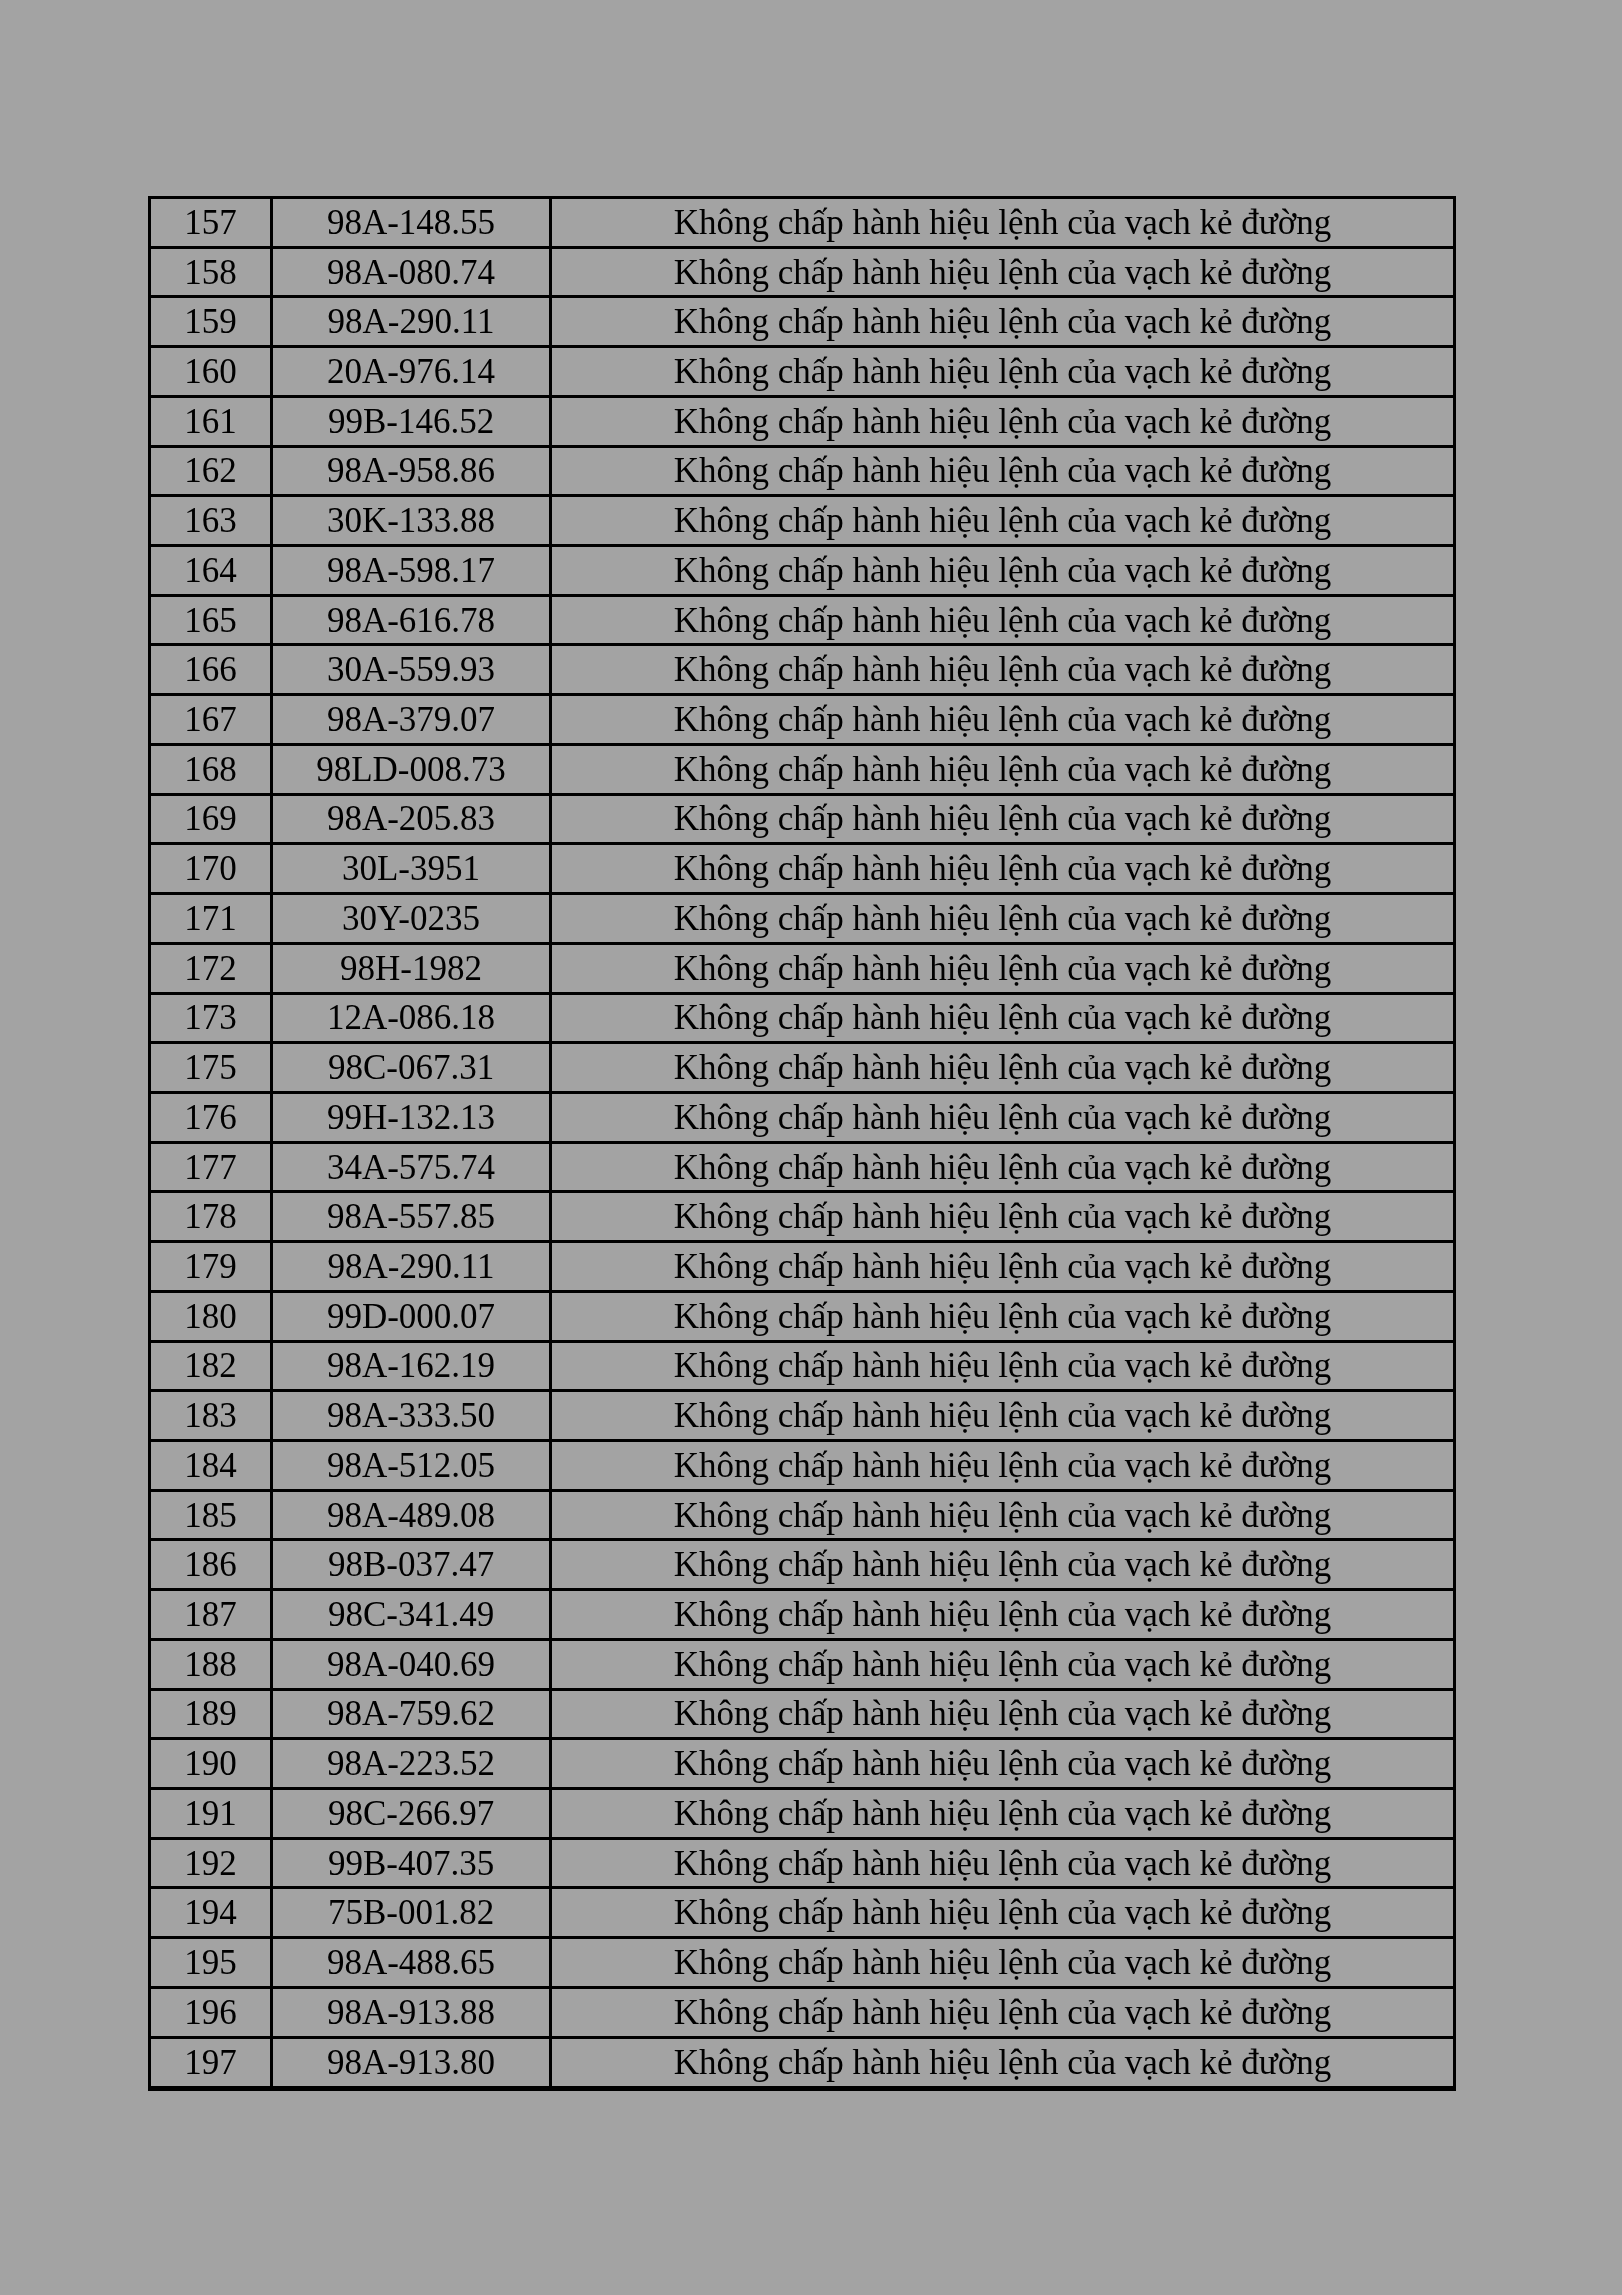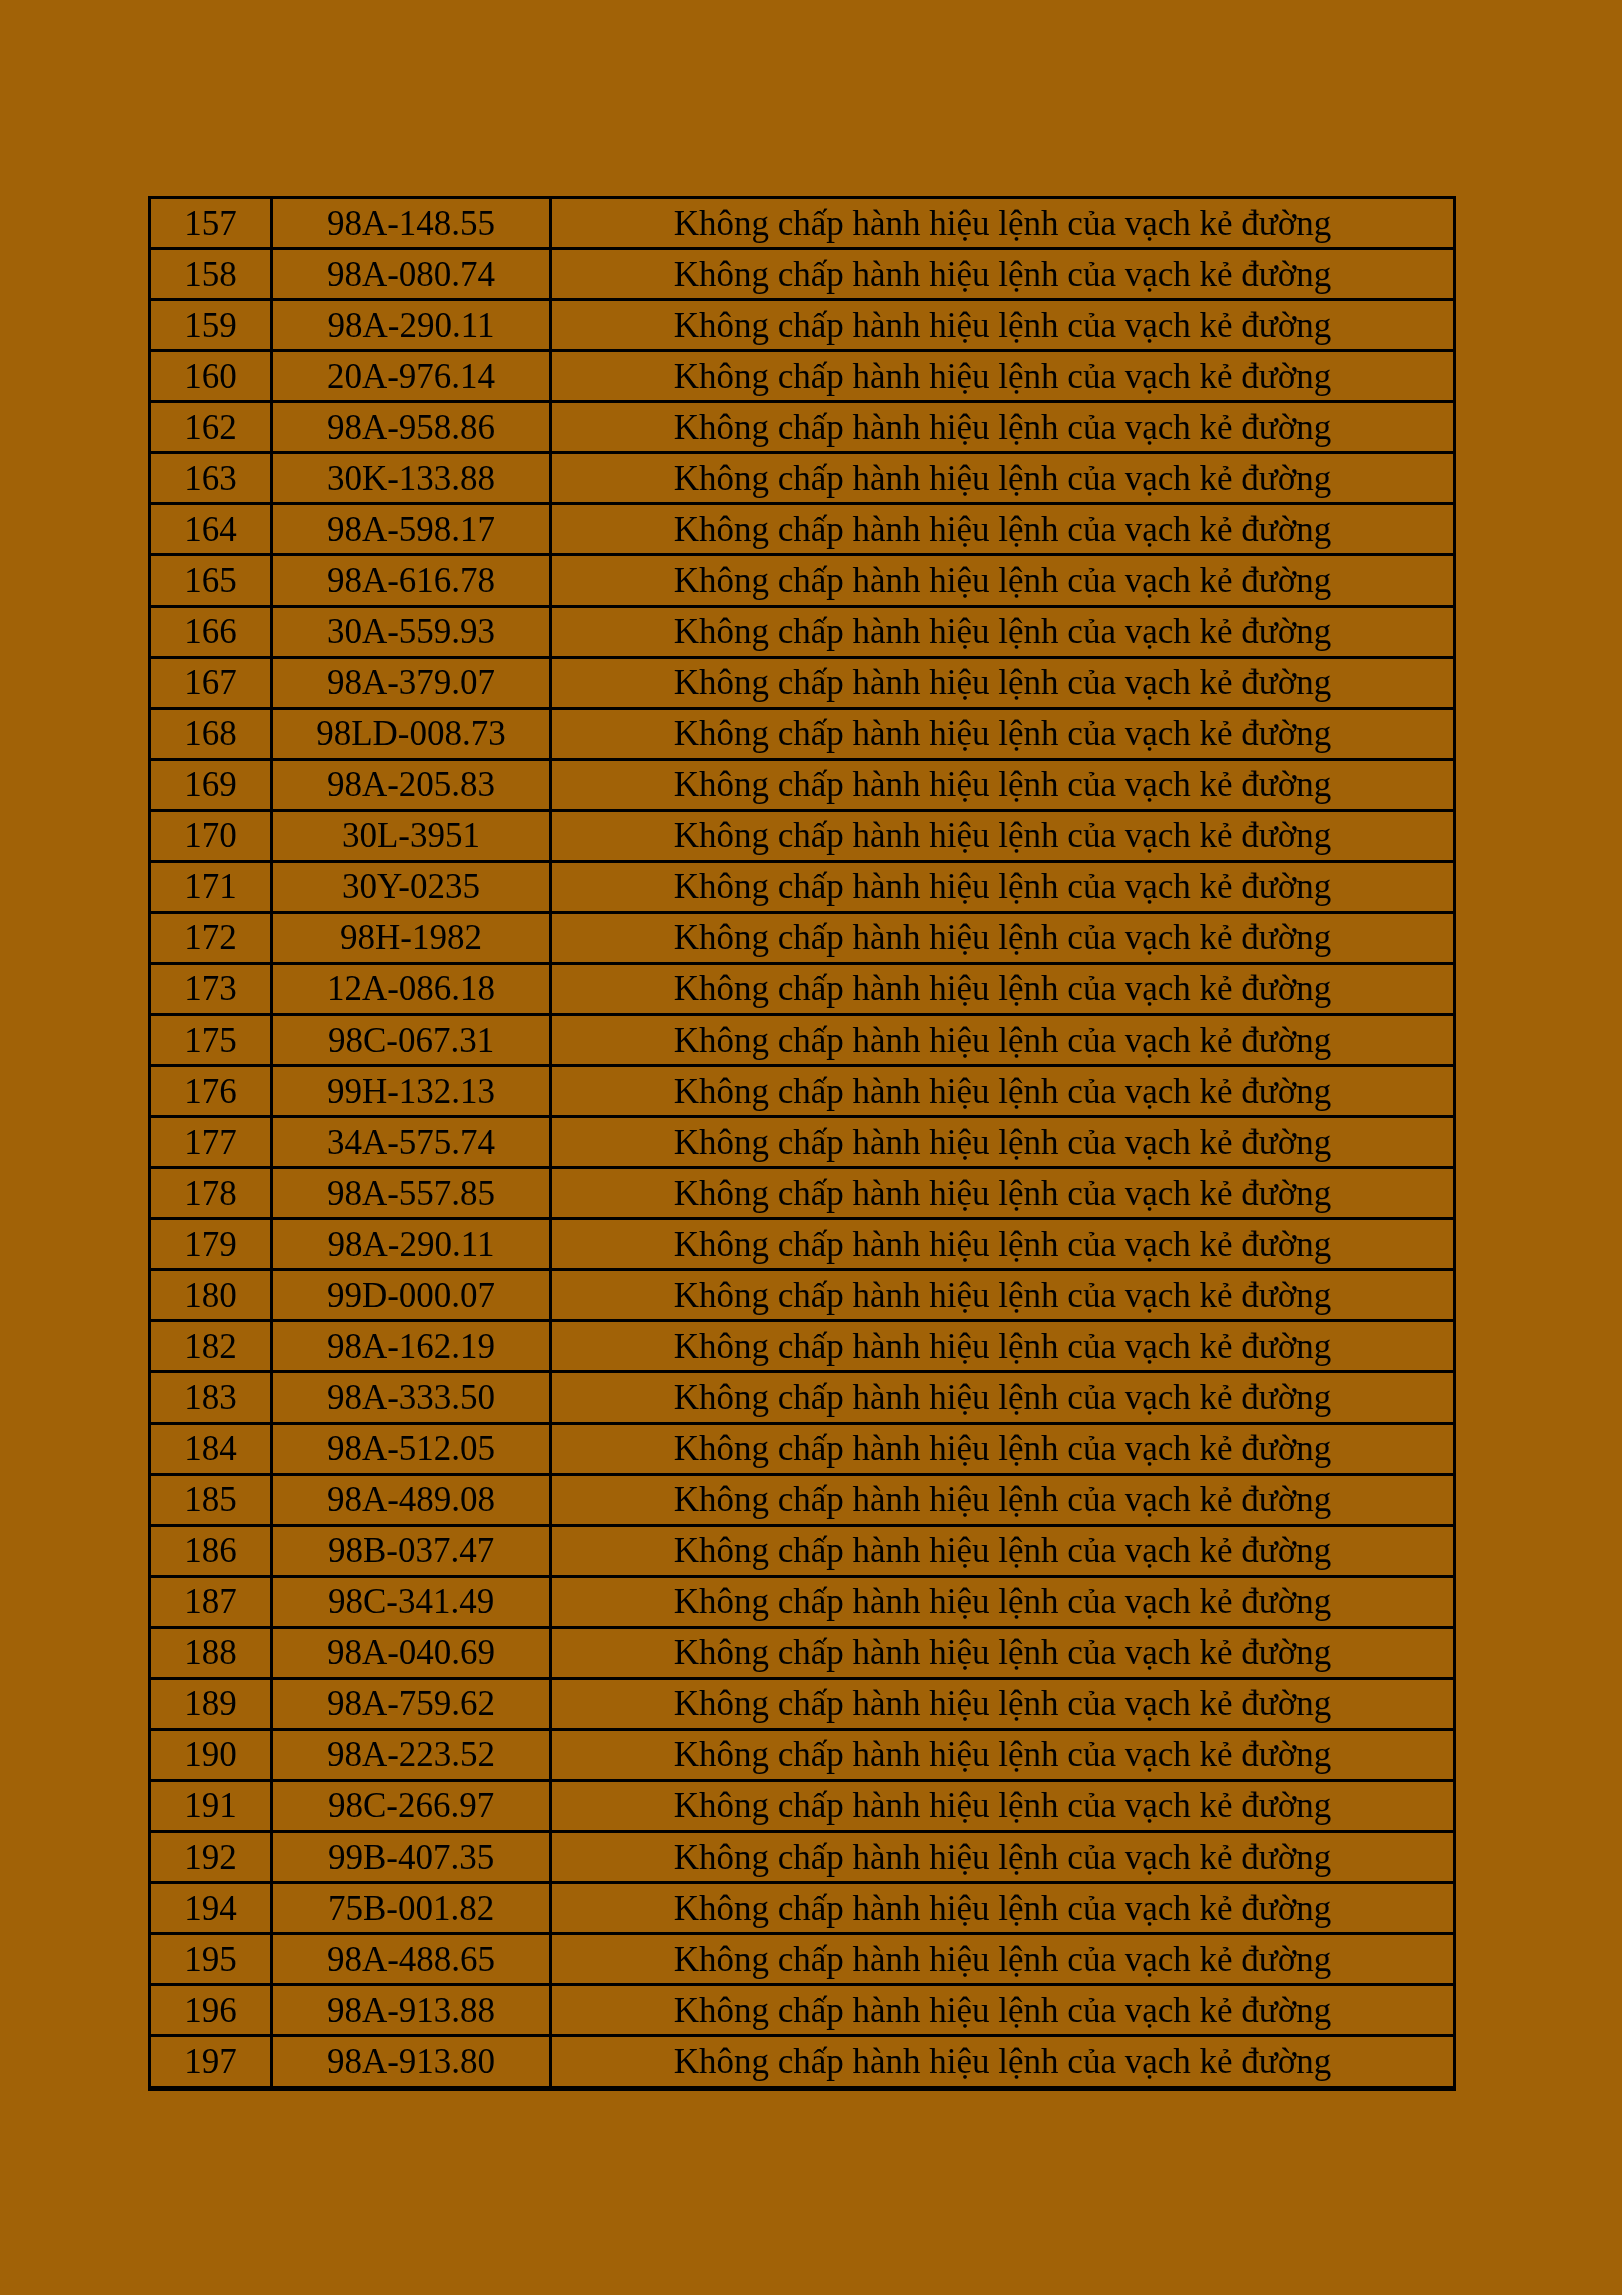--- a/index.html
+++ b/index.html
@@ -19,7 +19,7 @@
     top: 0;
     width: 1623px;
     height: 2295px;
-    background: #a16207;
+    background: #a3a3a3;
     overflow: hidden;
   }
   table.violations {

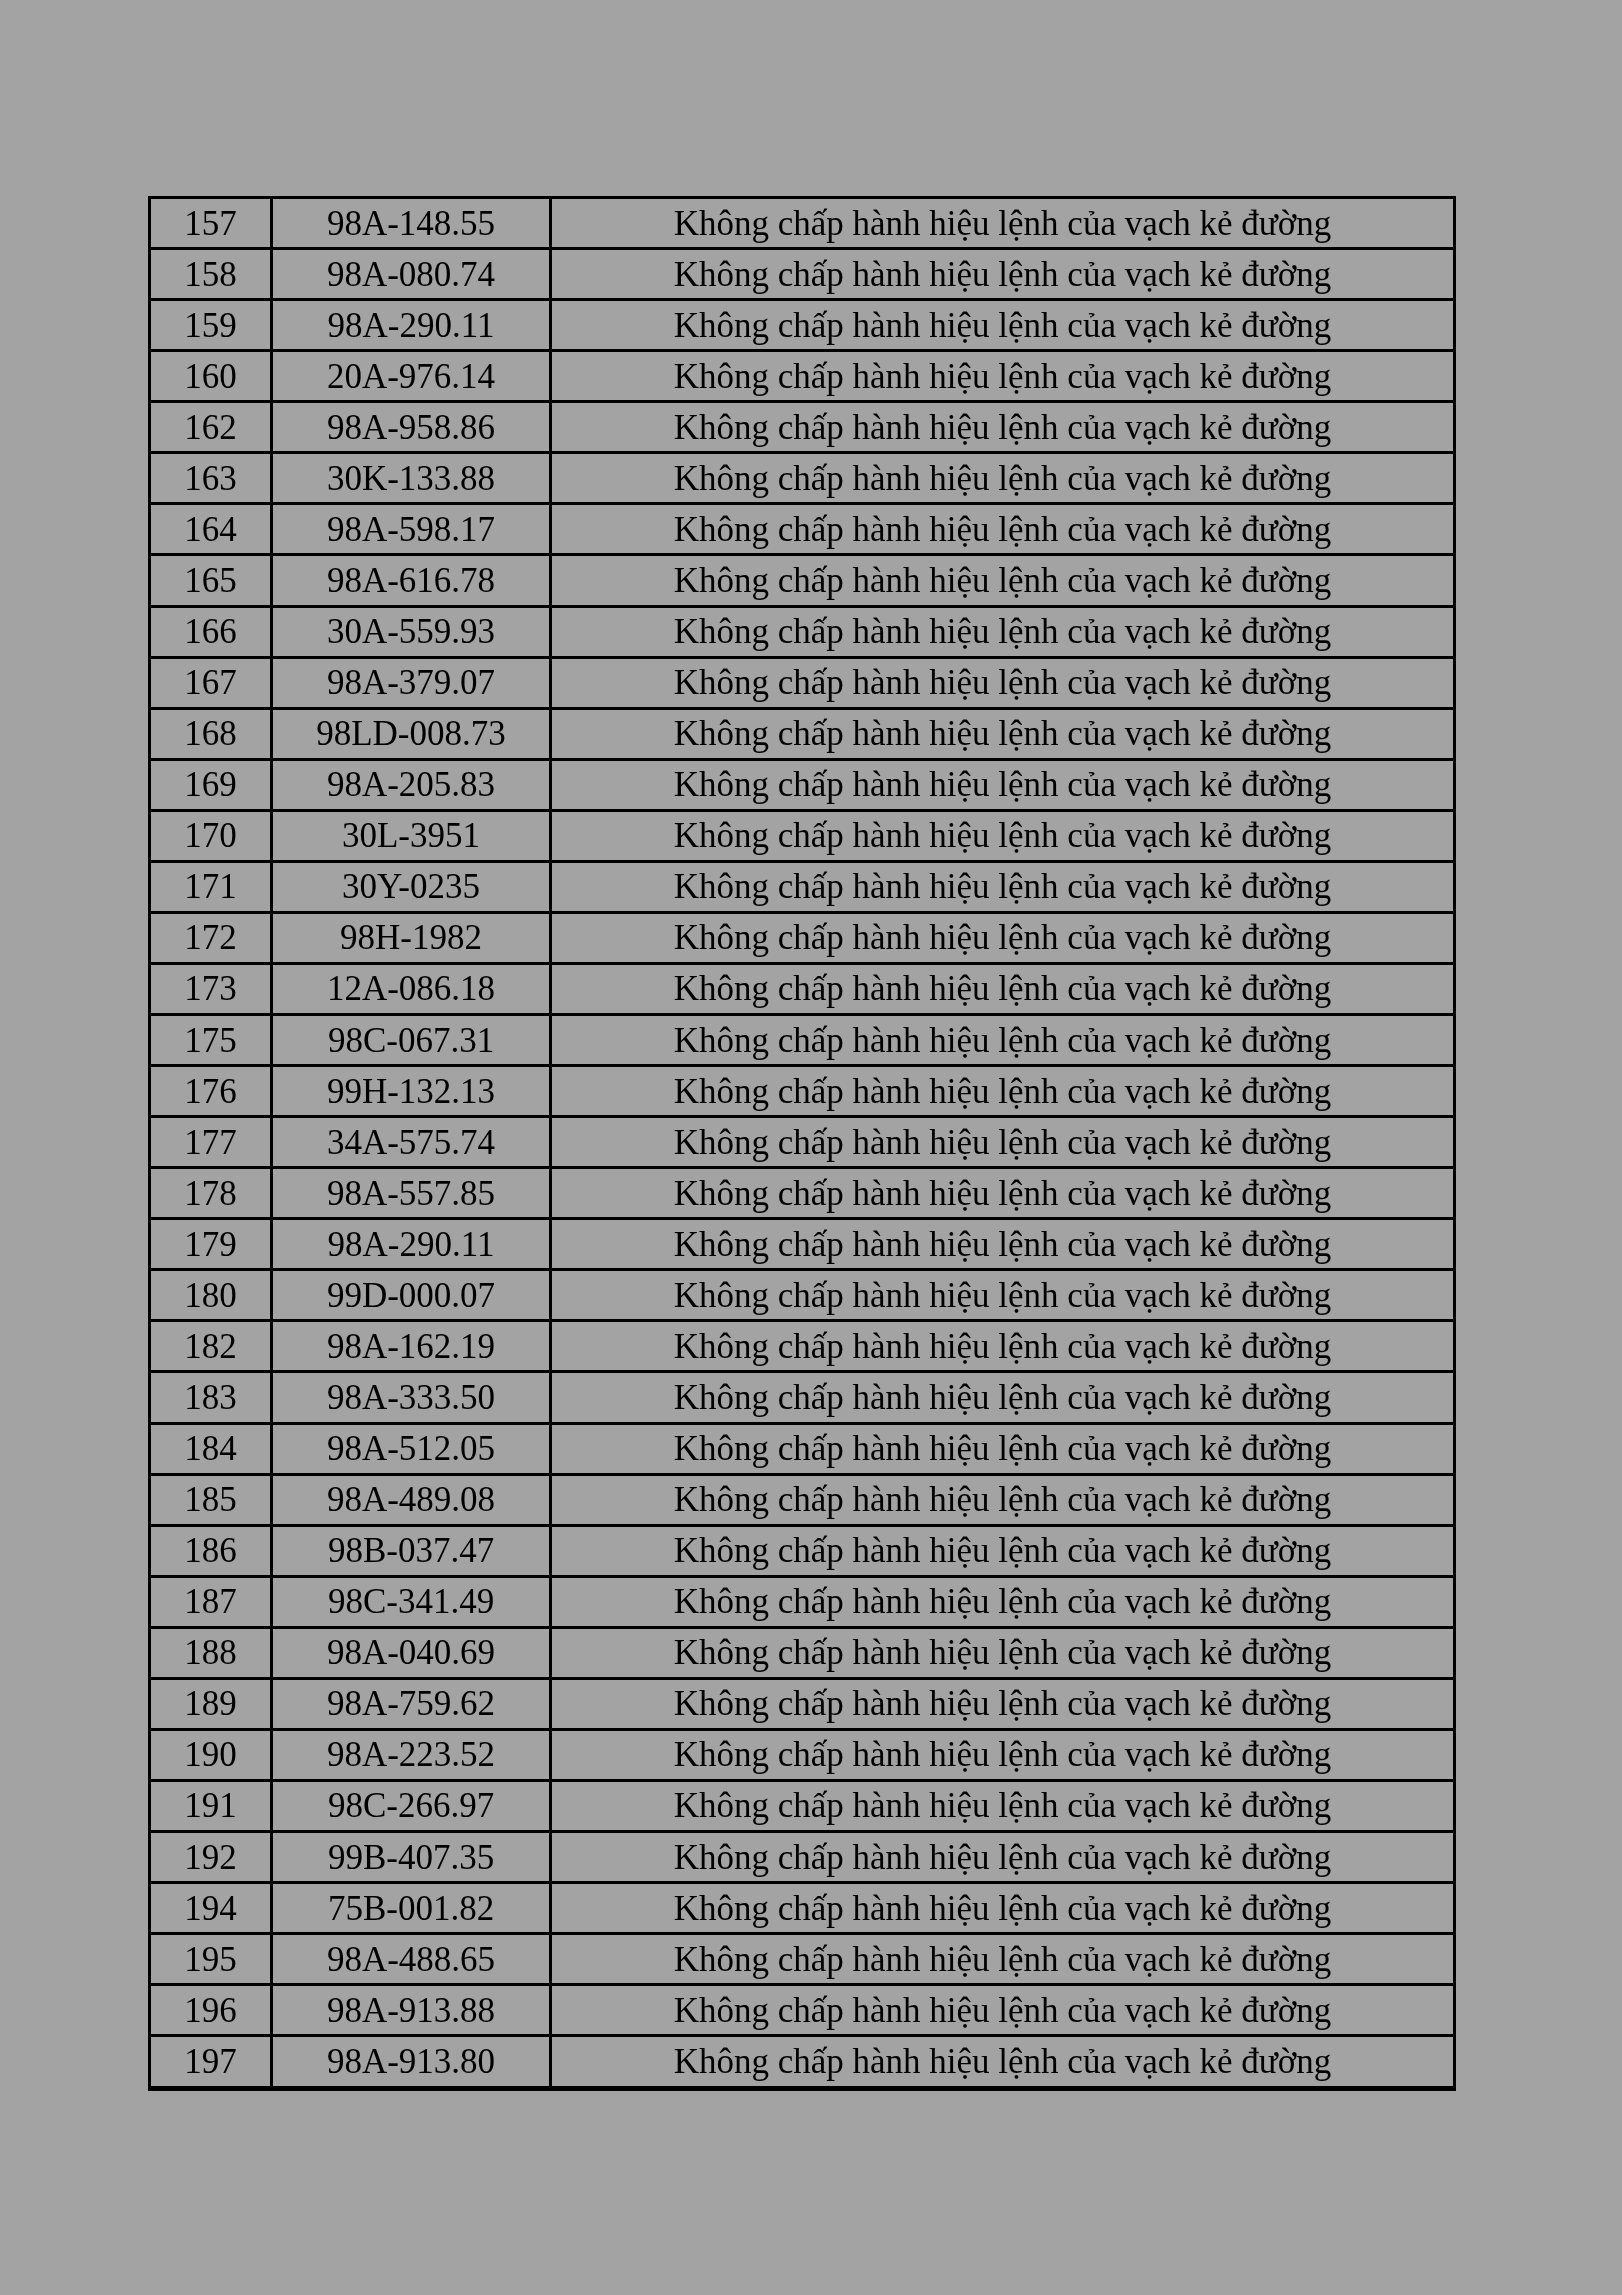--- a/index.html
+++ b/index.html
@@ -84,6 +84,11 @@
     <td>Không chấp hành hiệu lệnh của vạch kẻ đường</td>
   </tr>
         <tr>
+    <td>161</td>
+    <td>99B-146.52</td>
+    <td>Không chấp hành hiệu lệnh của vạch kẻ đường</td>
+  </tr>
+        <tr>
     <td>162</td>
     <td>98A-958.86</td>
     <td>Không chấp hành hiệu lệnh của vạch kẻ đường</td>

